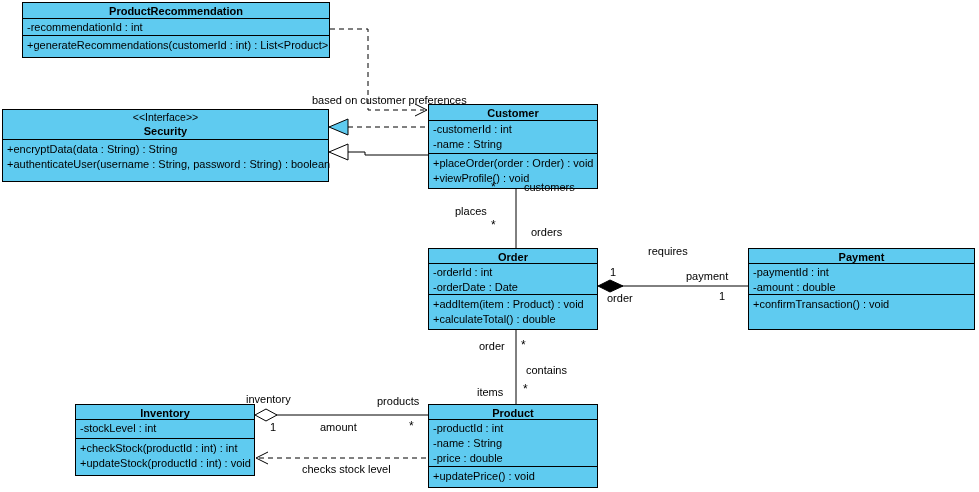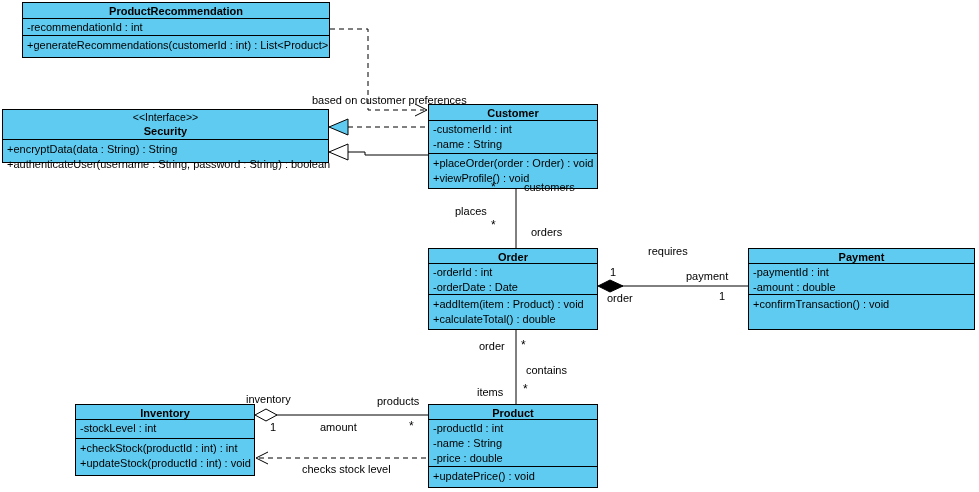--- a/index.html
+++ b/index.html
@@ -84,7 +84,7 @@
     </div>
   </div>
 
-  <div class="cls" style="left:2px;top:109px;width:327px;height:54px">
+  <div class="cls" style="left:2px;top:109px;width:327px;height:73px">
     <div class="cls-title" style="height:30px">
       <div class="cls-stereo">&lt;&lt;Interface&gt;&gt;</div>
       <div class="cls-name2">Security</div>

